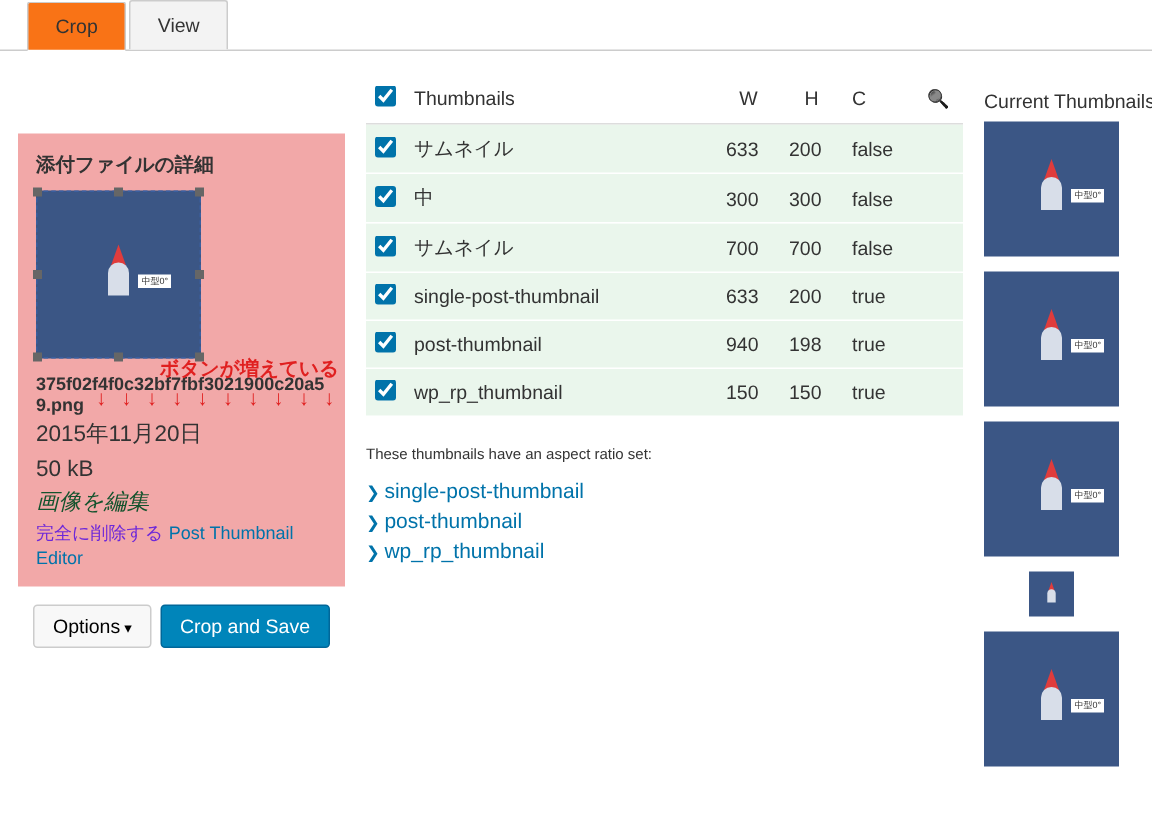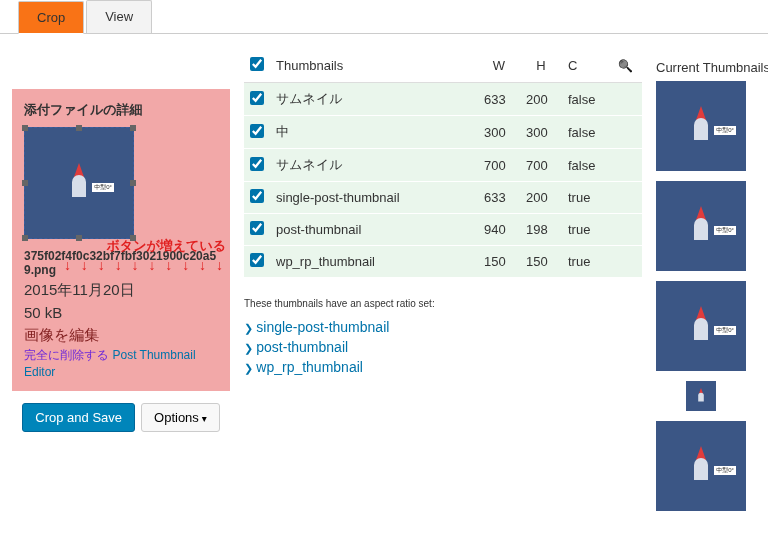--- a/index.html
+++ b/index.html
@@ -26,7 +26,7 @@
   .rocket .tag { position: absolute; right: -20px; top: 18px; background: #fff; font-size: 6px; padding: 0 2px; color: #333; }
   .filename { font-weight: bold; font-size: 12px; margin-top: 10px; word-break: break-all; }
   .meta { font-size: 15px; line-height: 1.5; margin-top: 2px; color: #333; }
-  .meta a { color: #7f1d1d; text-decoration: none; }
+  .meta a { color: #14532d; text-decoration: none; font-style: italic; }
   .delete-link { color: #6d28d9; text-decoration: none; font-size: 12px; }
   .pte-link { color: #0073aa; text-decoration: none; font-size: 12px; }
   .annotation { position: absolute; right: 4px; top: 148px; color: #e02020; font-size: 13px; font-weight: bold; text-align: right; }

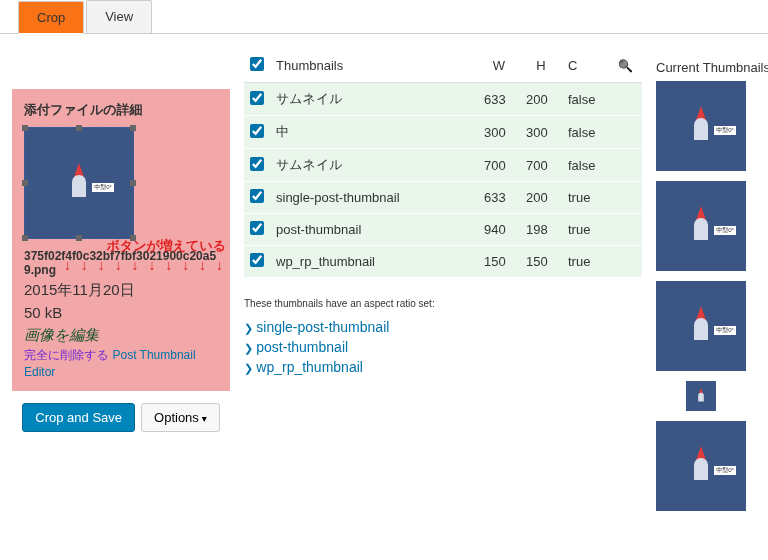--- a/index.html
+++ b/index.html
@@ -99,8 +99,8 @@
       </div>
     </div>
     <div class="btn-row">
+      <button class="btn caret">Options</button>
       <button class="btn primary">Crop and Save</button>
-      <button class="btn caret">Options</button>
     </div>
   </div>
 

